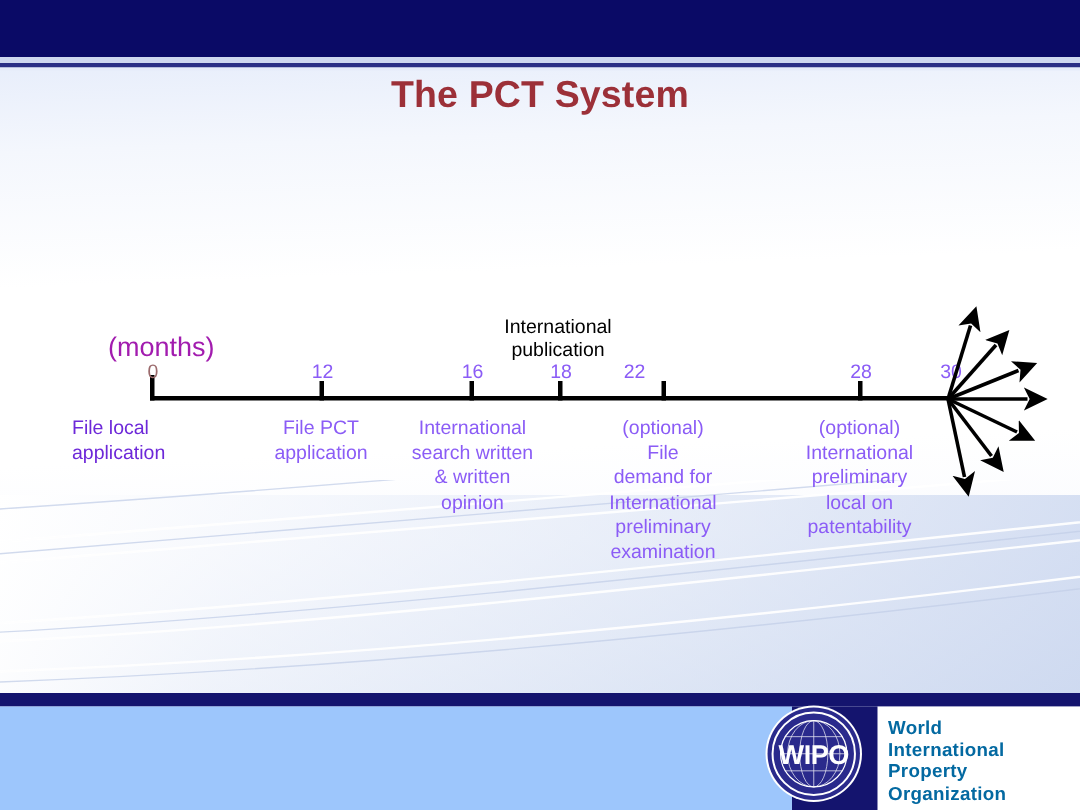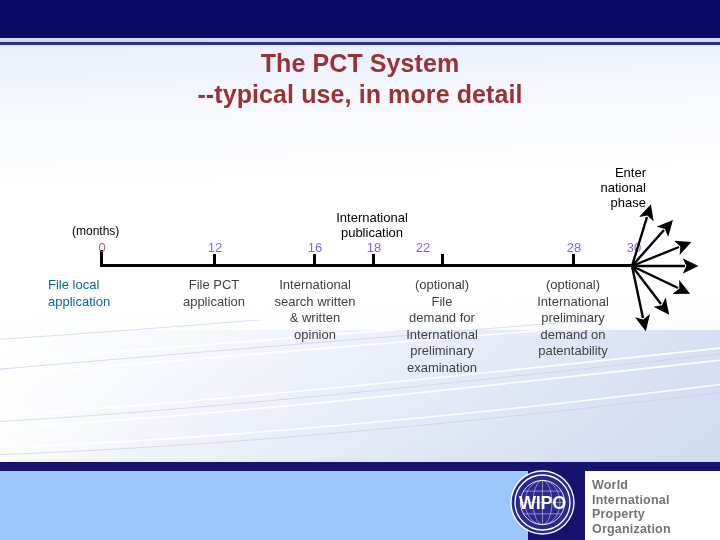--- a/index.html
+++ b/index.html
@@ -202,7 +202,6 @@
 
   <div class="title">
     <span class="title-line">The PCT System</span>
-    <span class="title-line">--typical use, in more detail</span>
   </div>
 
   <div class="axis-line"></div>

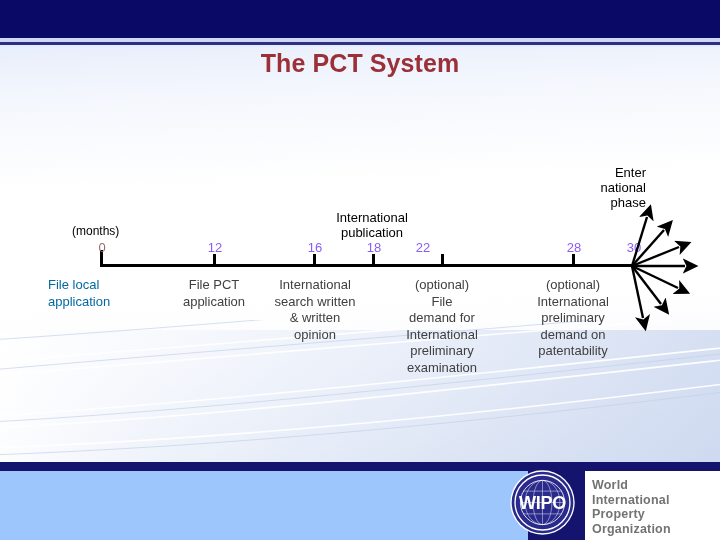--- a/index.html
+++ b/index.html
@@ -228,11 +228,6 @@
     <span>publication</span>
   </div>
 
-  <div class="above-label" style="left:565px; top:165px; width:81px; text-align:right;">
-    <span>Enter</span><br>
-    <span>national</span><br>
-    <span>phase</span>
-  </div>
 
   <div class="below-label accent" style="left:48px; top:277px; width:112px; text-align:left;">
     <span>File local</span><br>

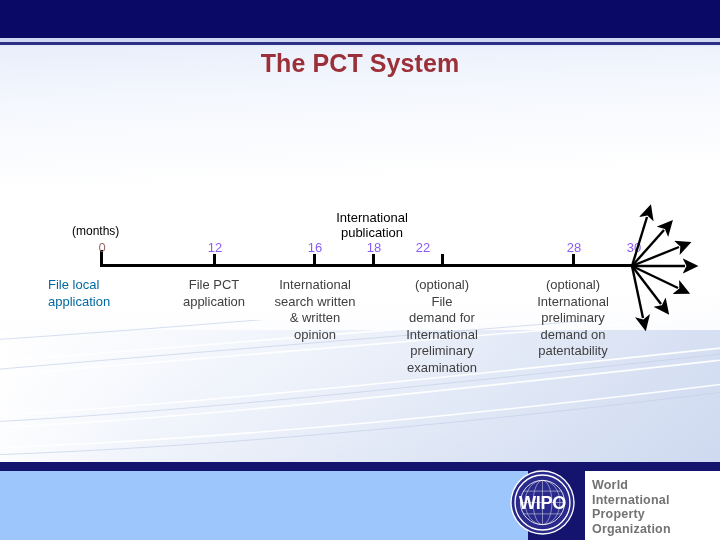--- a/index.html
+++ b/index.html
@@ -110,8 +110,8 @@
 
   .months-label {
     position: absolute;
-    font-size: 12px;
-    color: #000000;
+    font-size: 18px;
+    color: #a21caf;
     line-height: 14px;
     white-space: nowrap;
   }

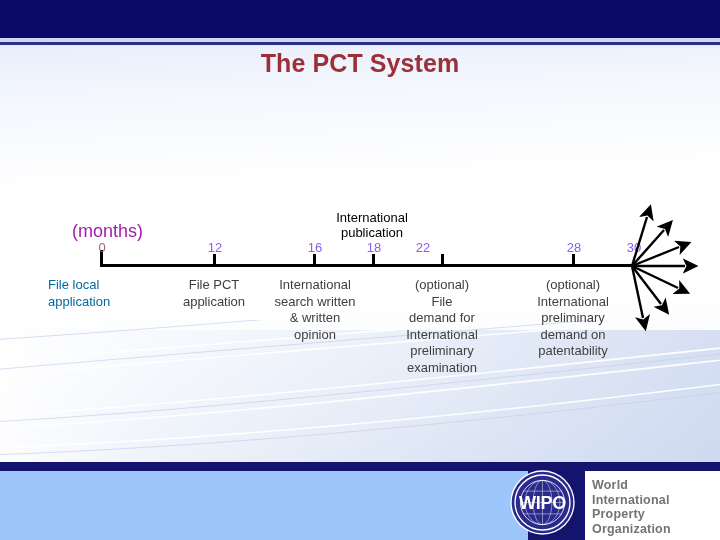--- a/index.html
+++ b/index.html
@@ -130,7 +130,7 @@
     text-align: center;
     line-height: 16.5px;
   }
-  .below-label.accent { color: #0369a1; }
+  .below-label.accent { color: #6d28d9; }
 
   .fan { position: absolute; left: 600px; top: 200px; }
 

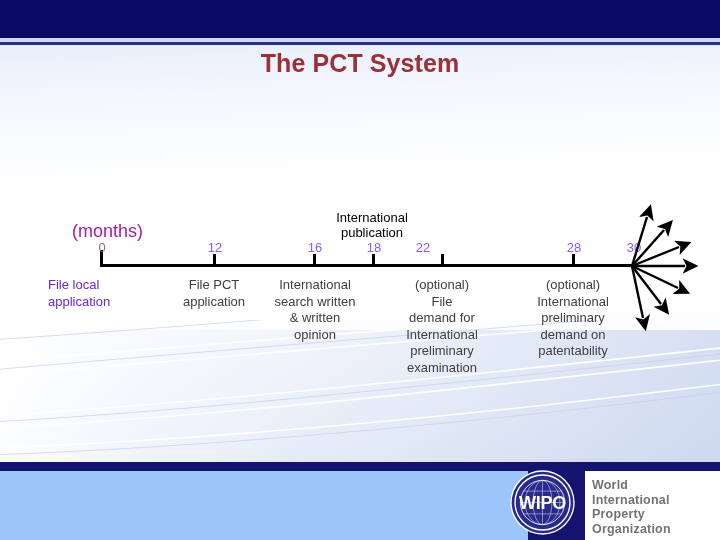--- a/index.html
+++ b/index.html
@@ -126,7 +126,7 @@
   .below-label {
     position: absolute;
     font-size: 13px;
-    color: #404040;
+    color: #8b5cf6;
     text-align: center;
     line-height: 16.5px;
   }

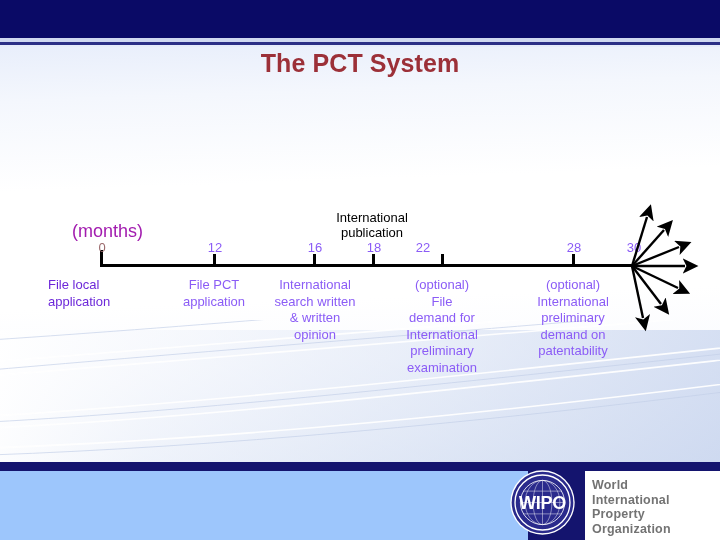--- a/index.html
+++ b/index.html
@@ -259,7 +259,7 @@
     <span>(optional)</span><br>
     <span>International</span><br>
     <span>preliminary</span><br>
-    <span>demand on</span><br>
+    <span>local on</span><br>
     <span>patentability</span>
   </div>
 

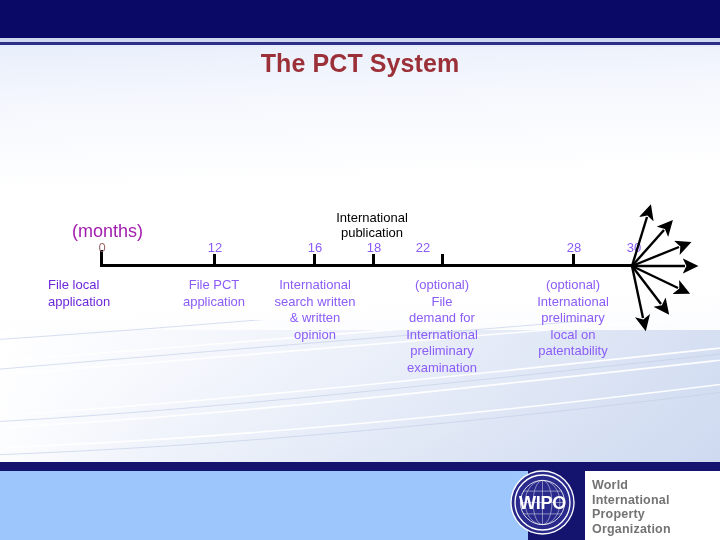--- a/index.html
+++ b/index.html
@@ -163,7 +163,7 @@
   .wipo-text {
     position: absolute;
     left: 592px; top: 478px;
-    color: #737373;
+    color: #0369a1;
     font-weight: bold;
     font-size: 12.5px;
     line-height: 14.5px;

